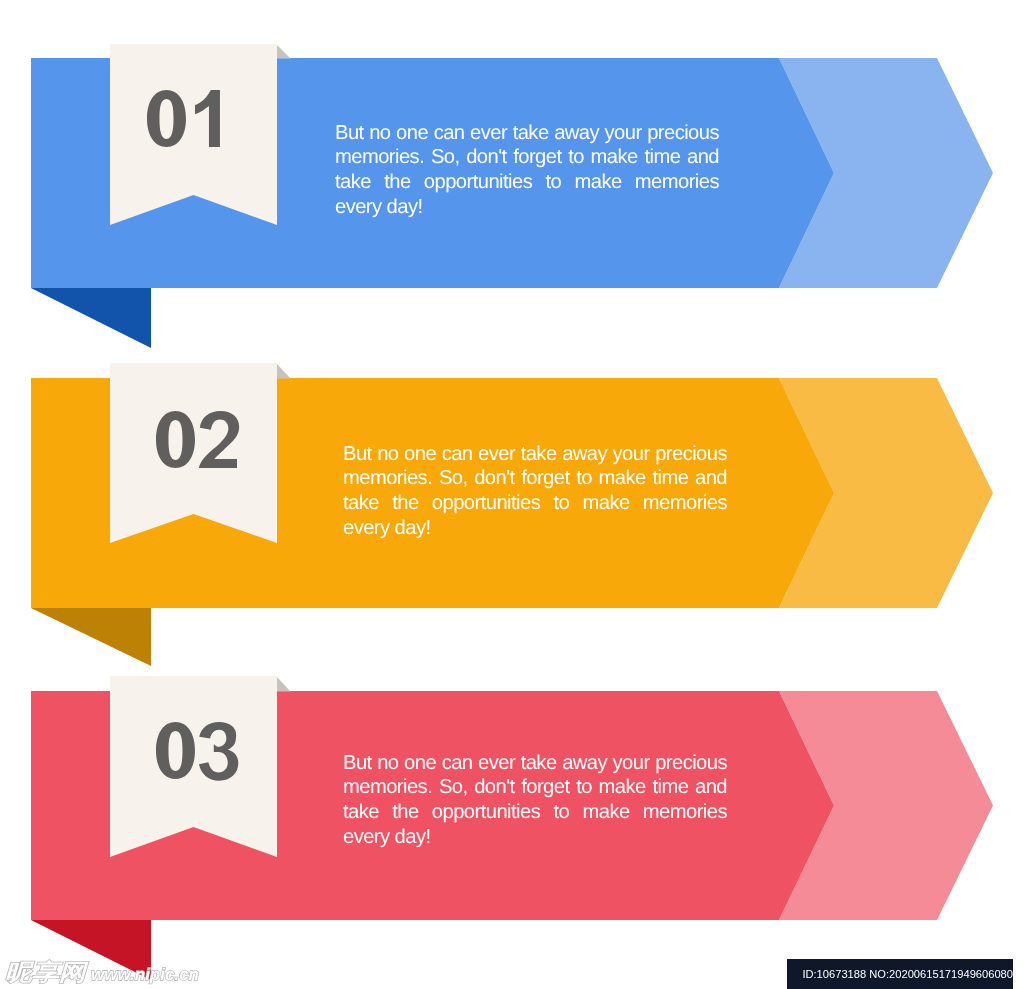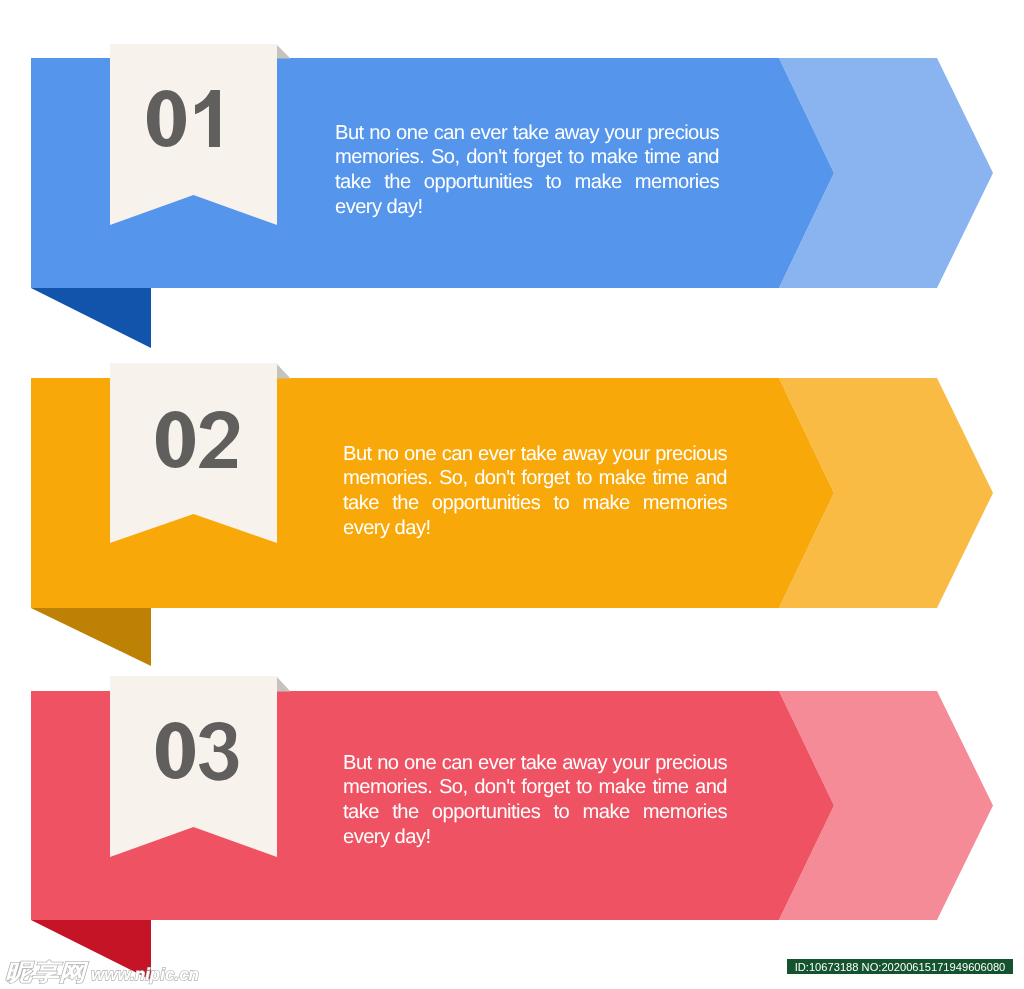--- a/index.html
+++ b/index.html
@@ -33,12 +33,12 @@
   .wm text { paint-order:stroke fill; -webkit-font-smoothing:antialiased; text-rendering:geometricPrecision; }
   .idbar {
     position:absolute;
-    left:787px; top:959px; width:226px; height:15px;
-    background:#14532d;
+    left:787px; top:959px; width:226px; height:30px;
+    background:#0f172a;
     color:#ffffff;
     font-family:"Liberation Sans", sans-serif;
     font-size:11.15px;
-    display:flex; align-items:center; justify-content:center;
+    display:flex; align-items:center; justify-content:flex-end;
     white-space:nowrap;
     letter-spacing:0px;
   }

